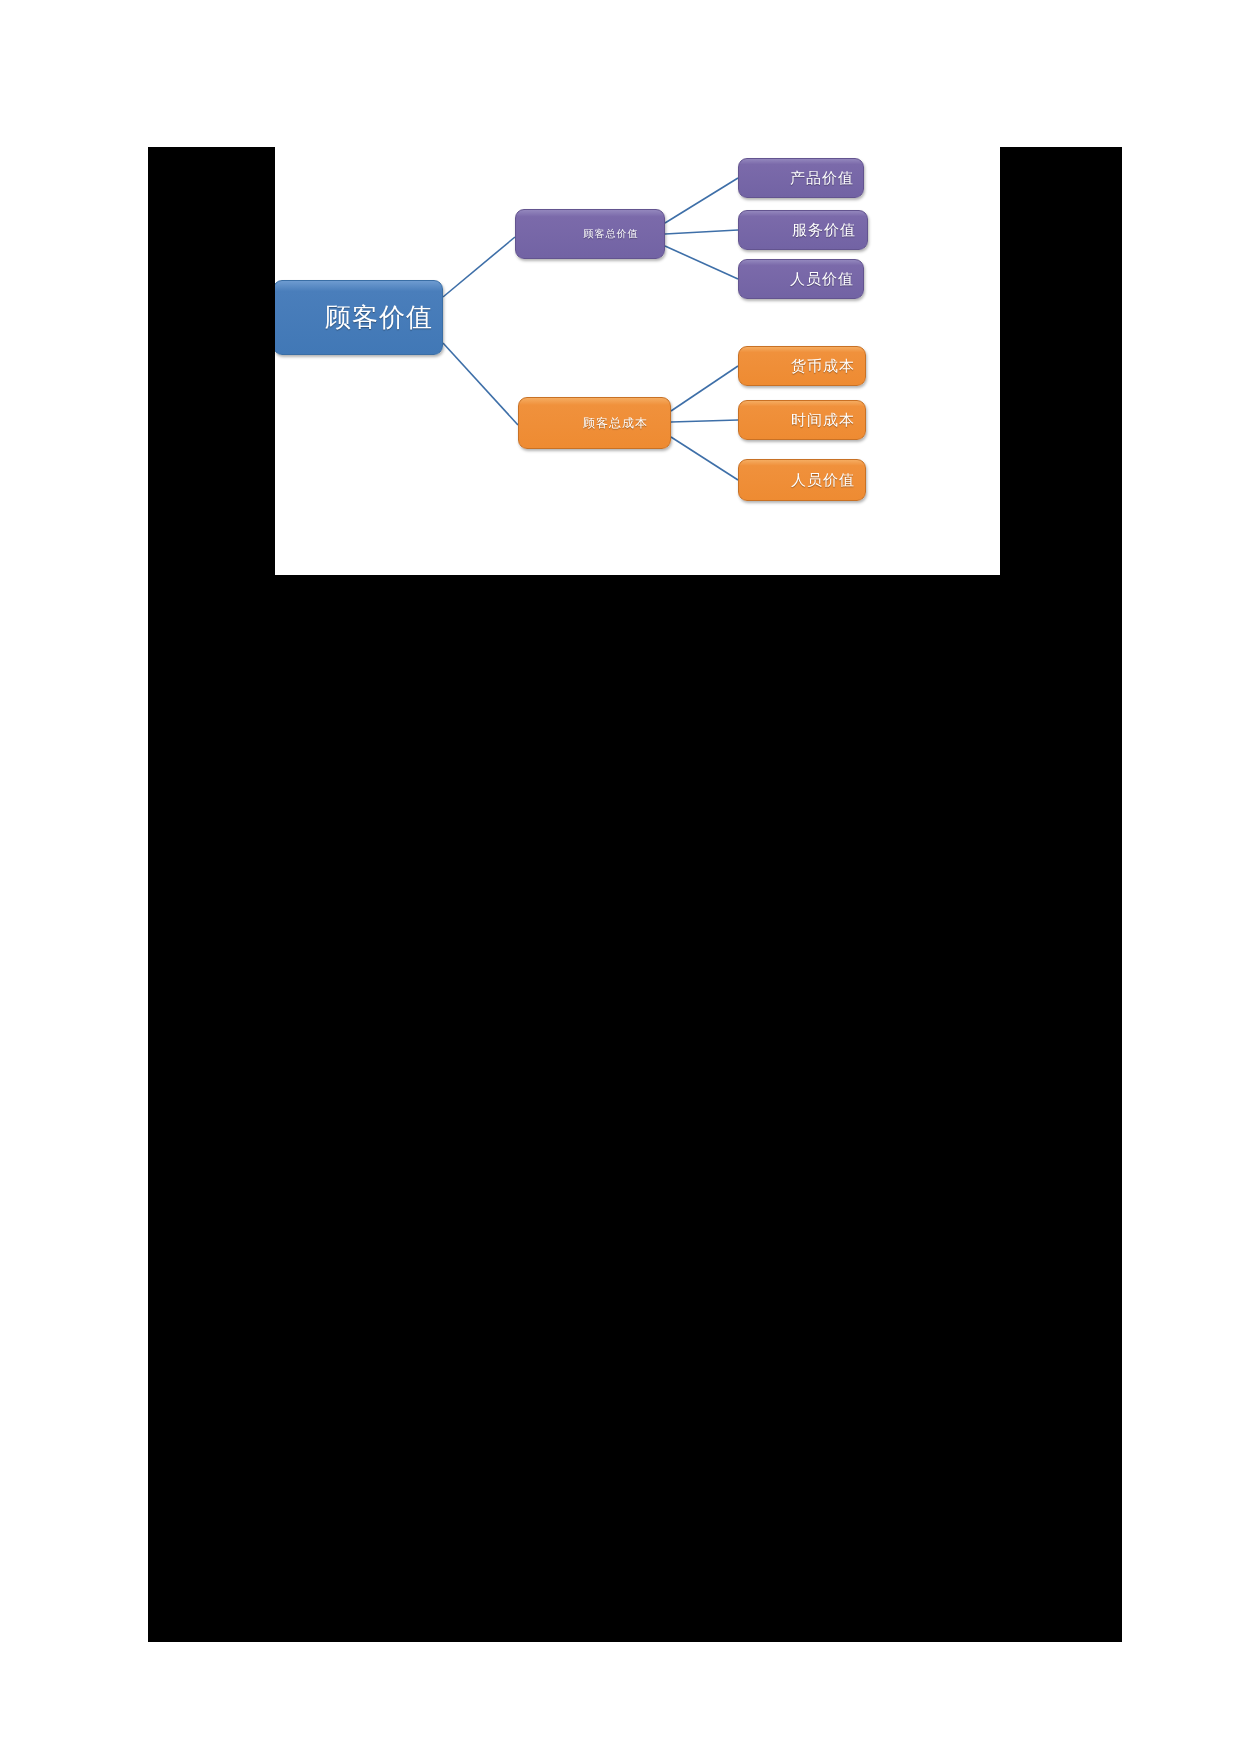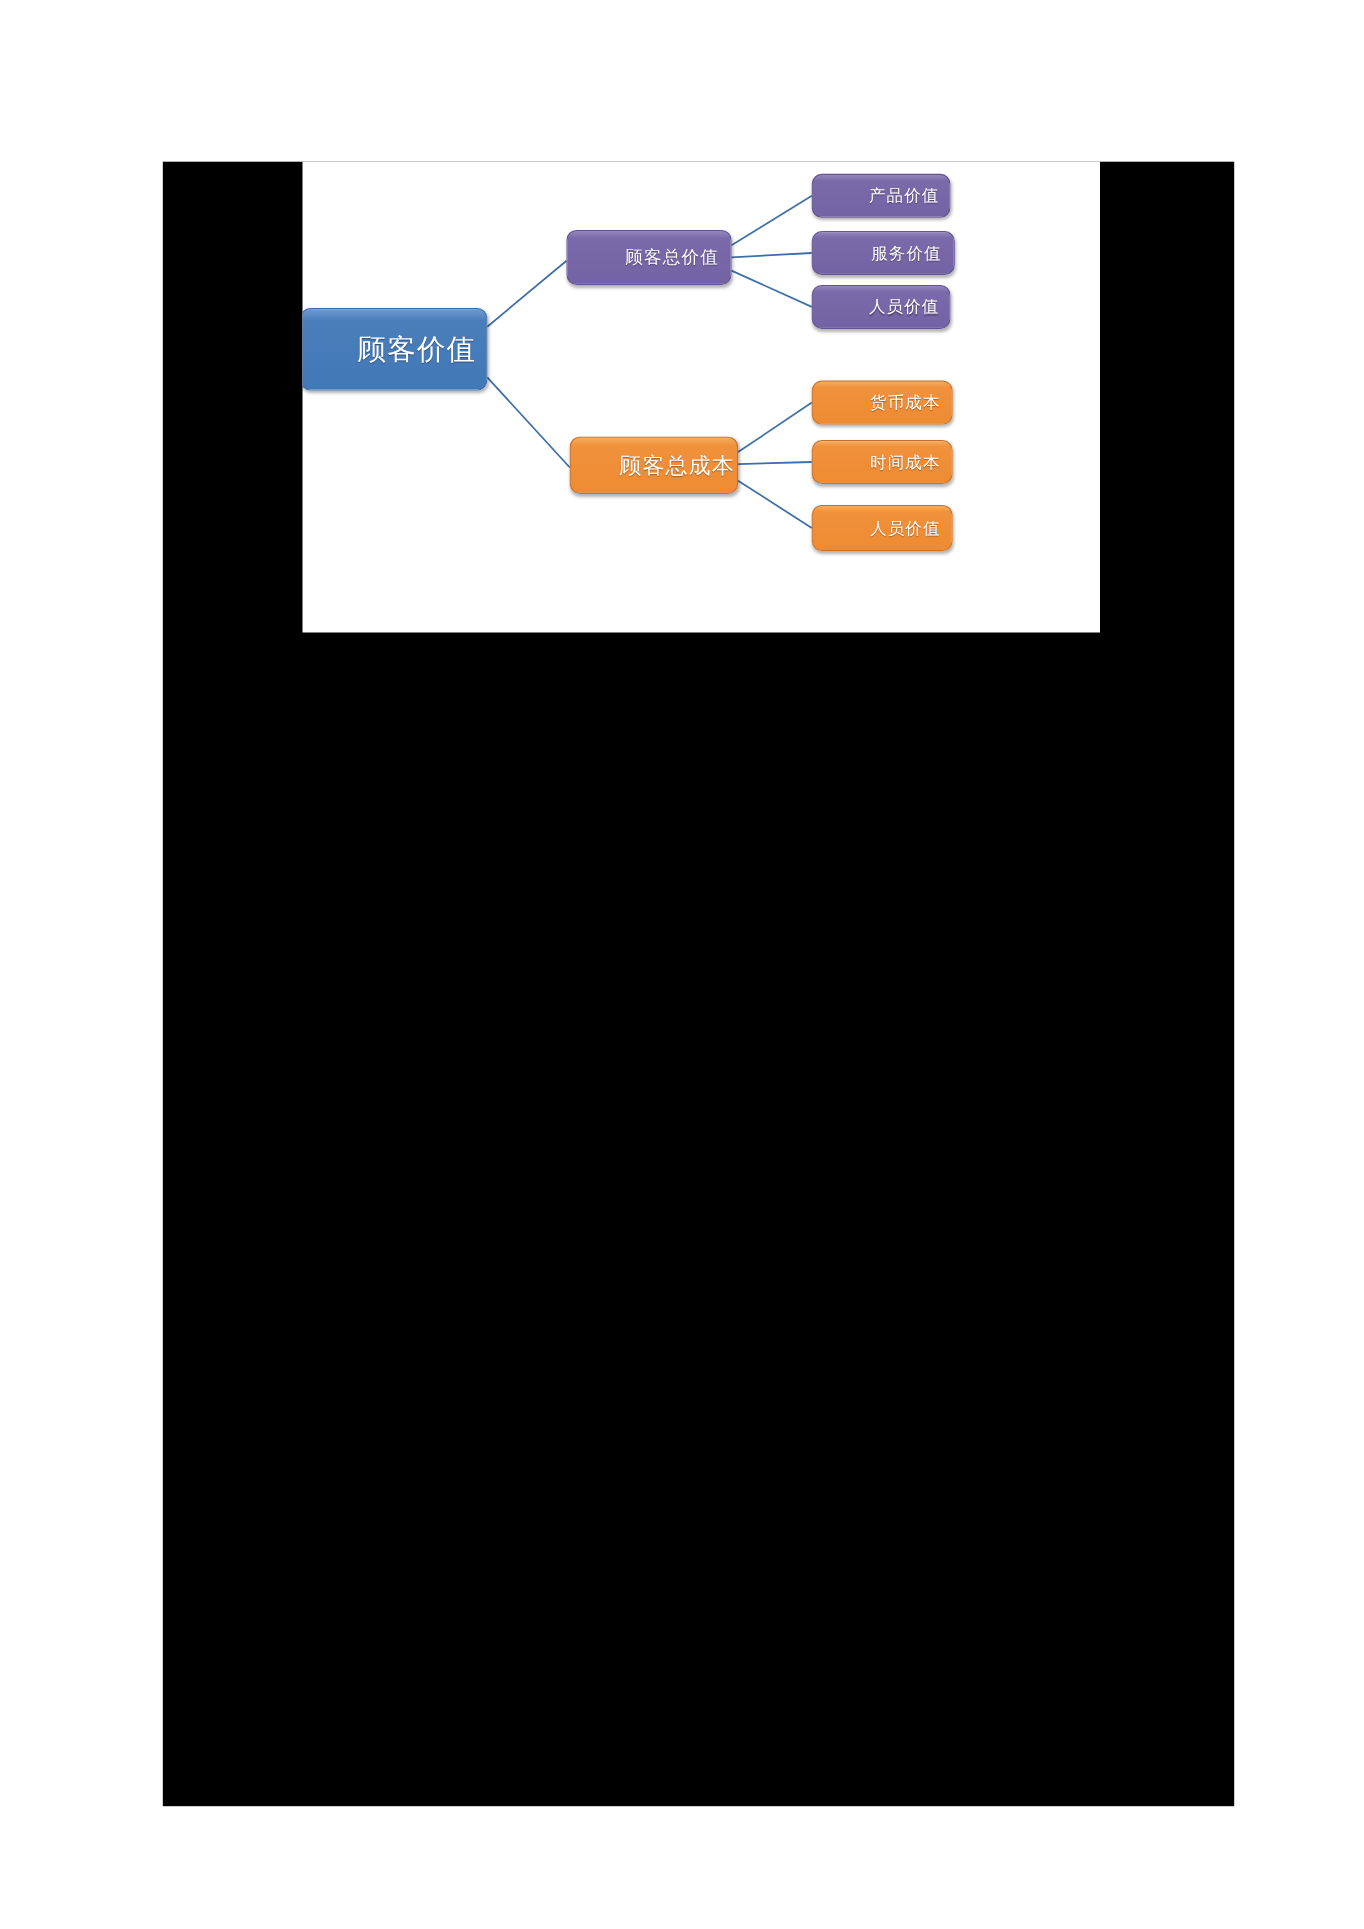--- a/index.html
+++ b/index.html
@@ -71,7 +71,7 @@
   .node.value {
     background: linear-gradient(180deg, #9387bd 0%, #7b6aaa 14%, #7263a4 100%);
     border: 1.5px solid #63548f;
-    font-size: 16px;
+    font-size: 10px;
   }
   .node.value.leaf { font-size: 15px; }
   .node.cost {

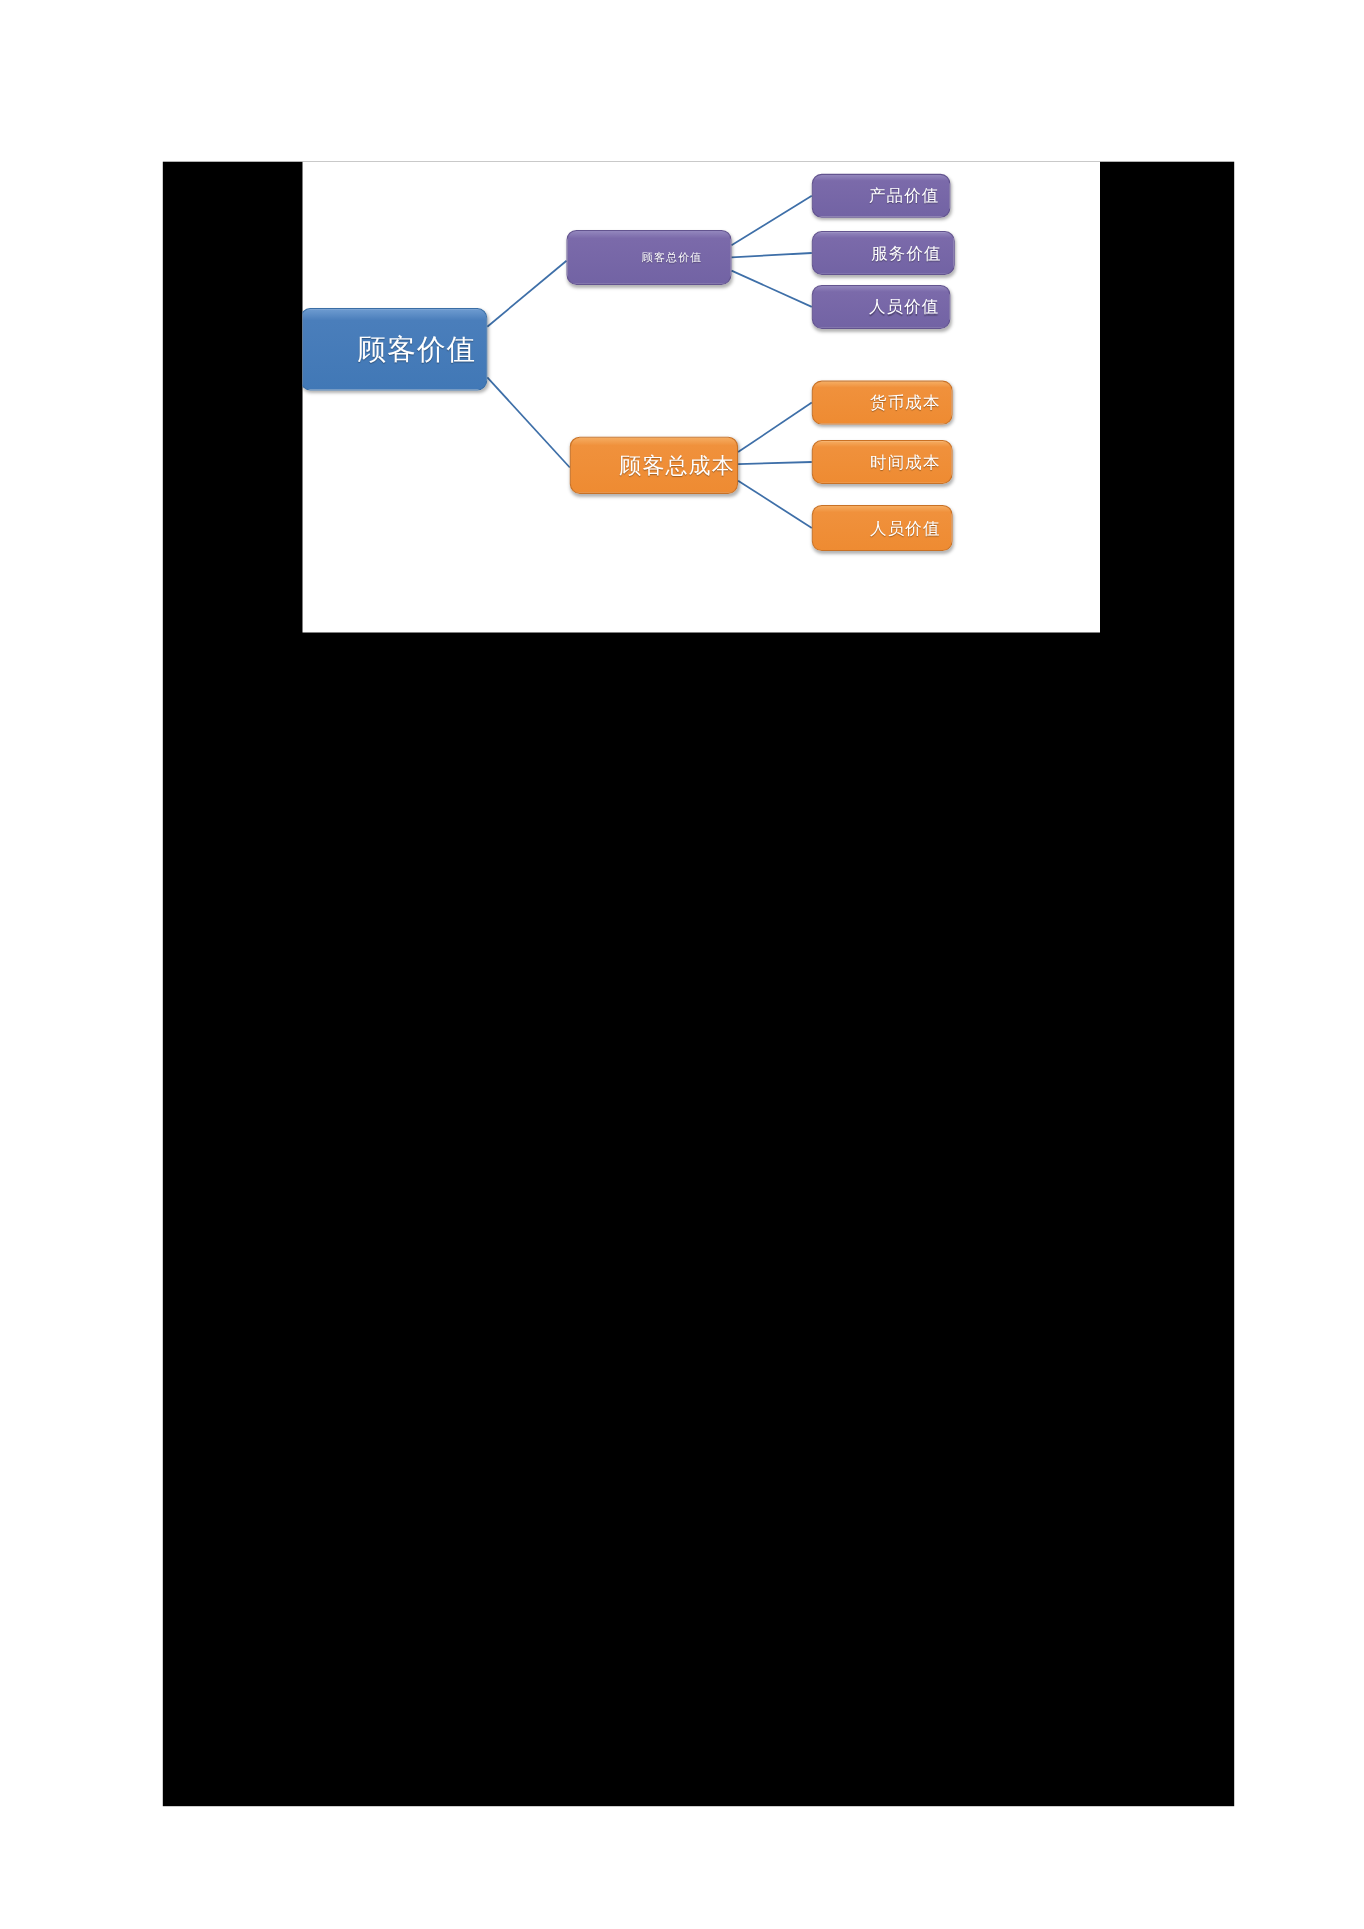--- a/index.html
+++ b/index.html
@@ -77,7 +77,7 @@
   .node.cost {
     background: linear-gradient(180deg, #f5ac61 0%, #f0913c 14%, #ee8b32 100%);
     border: 1.5px solid #c87125;
-    font-size: 20px;
+    font-size: 12px;
   }
   .node.cost.leaf { font-size: 15px; }
 

